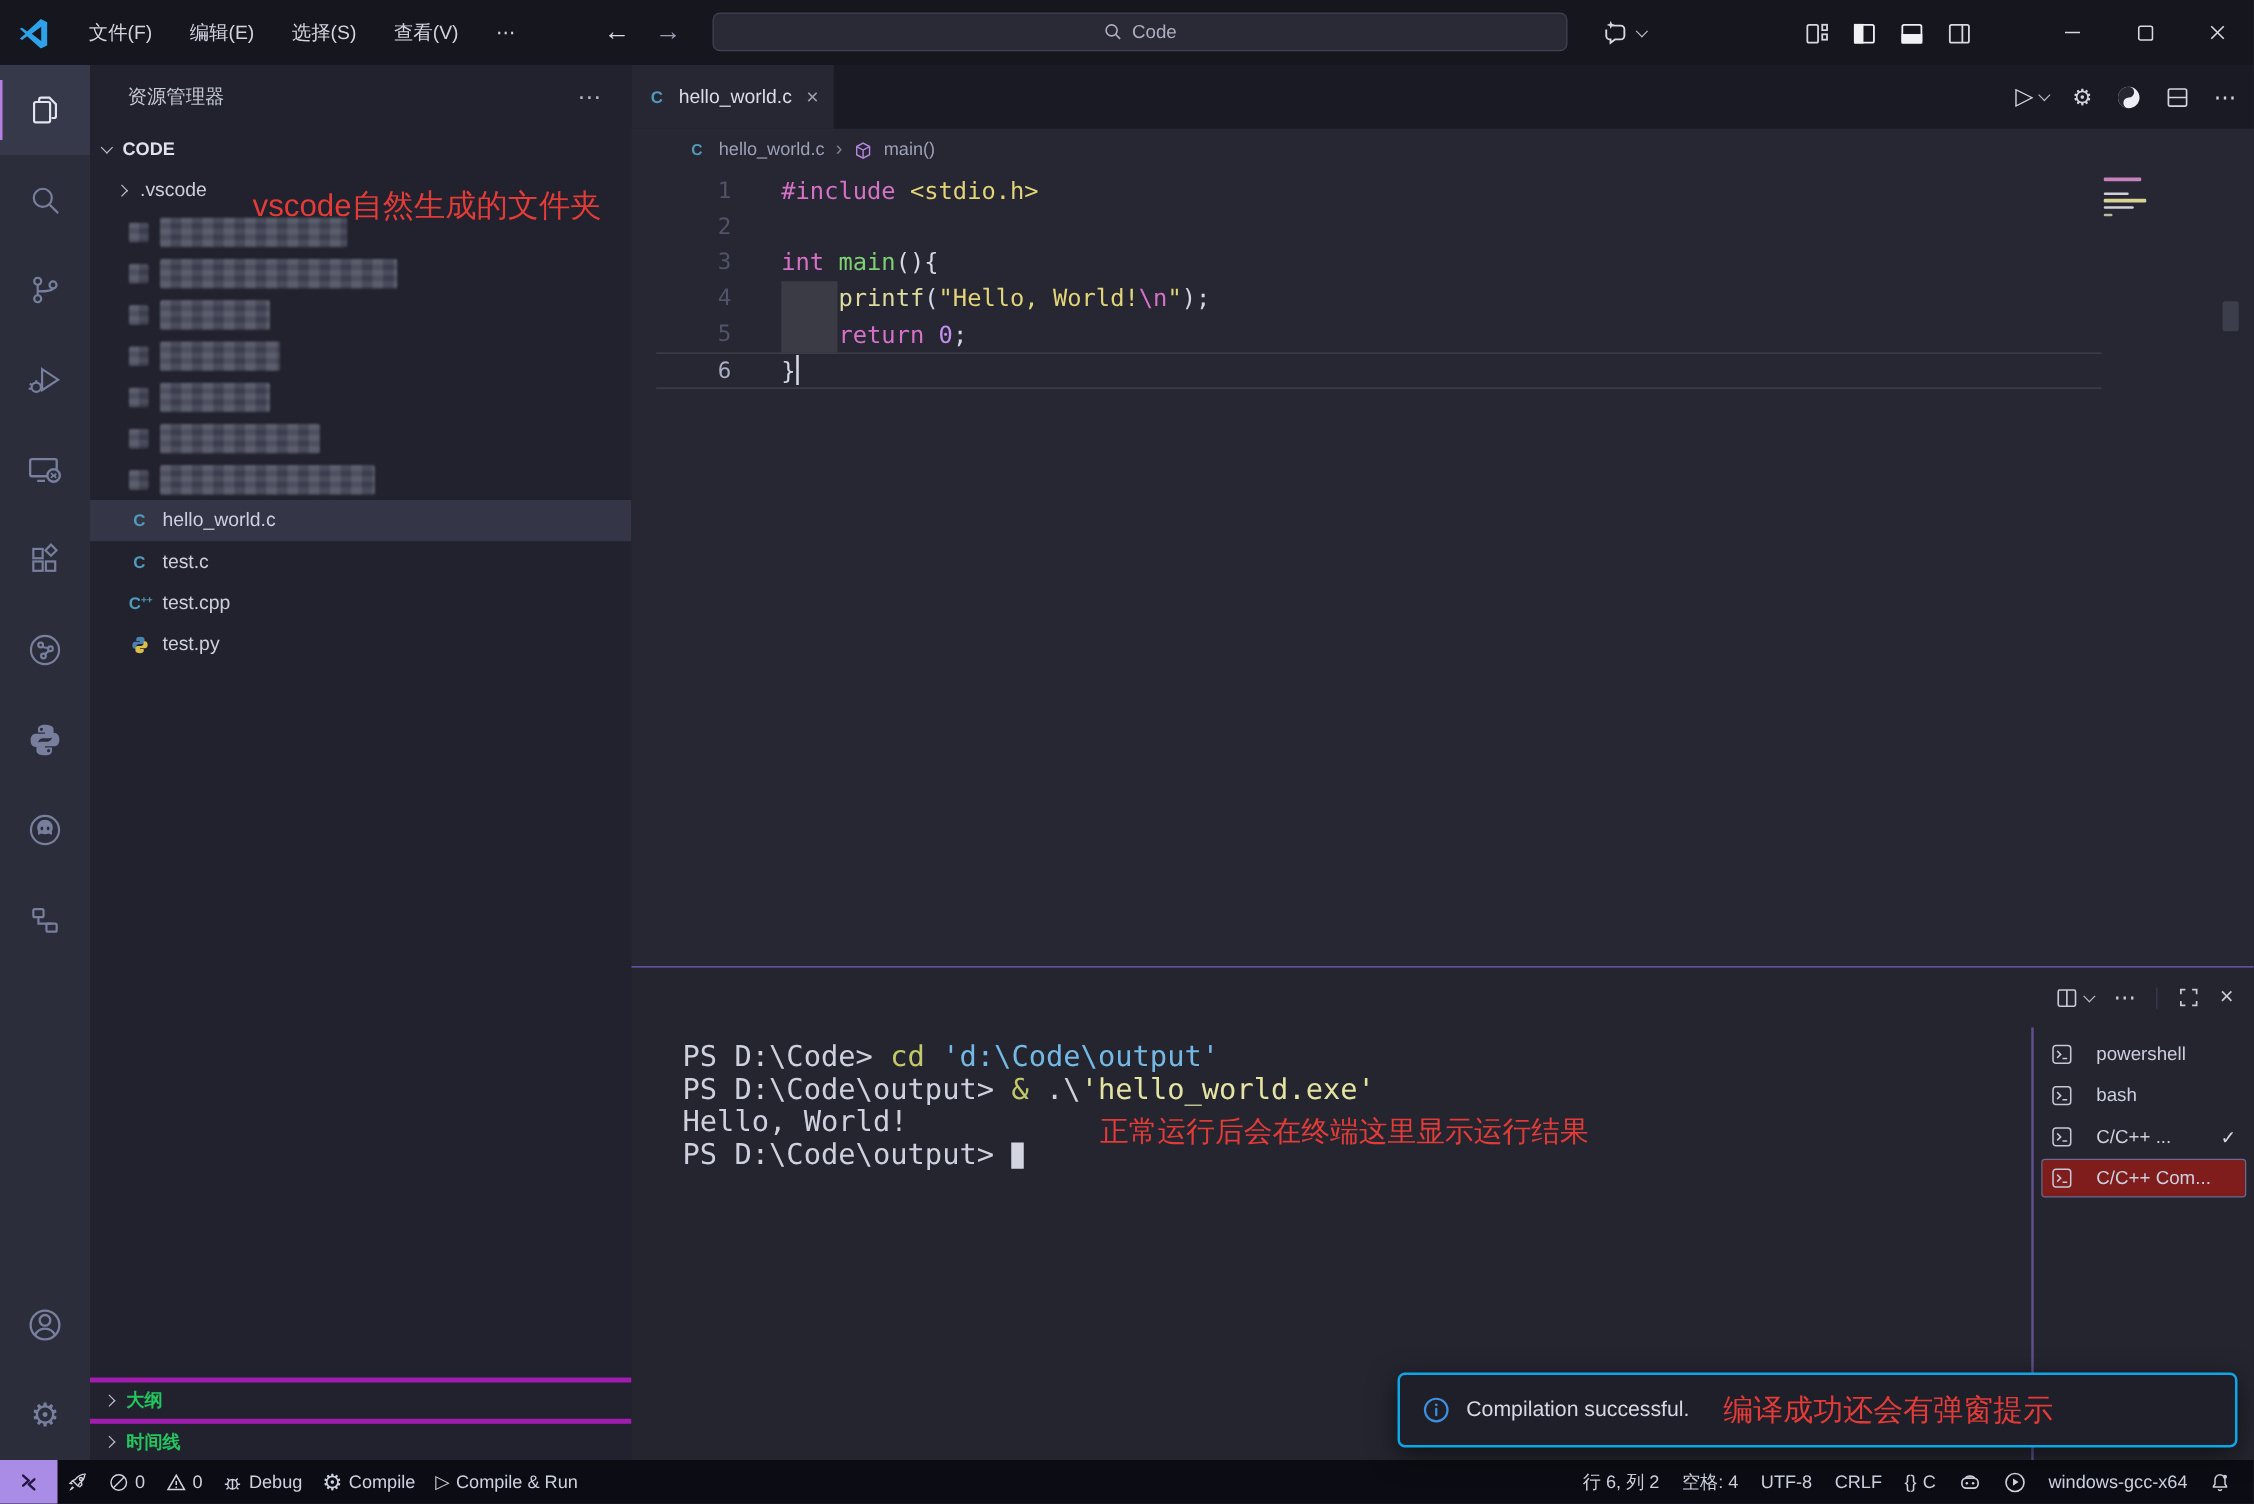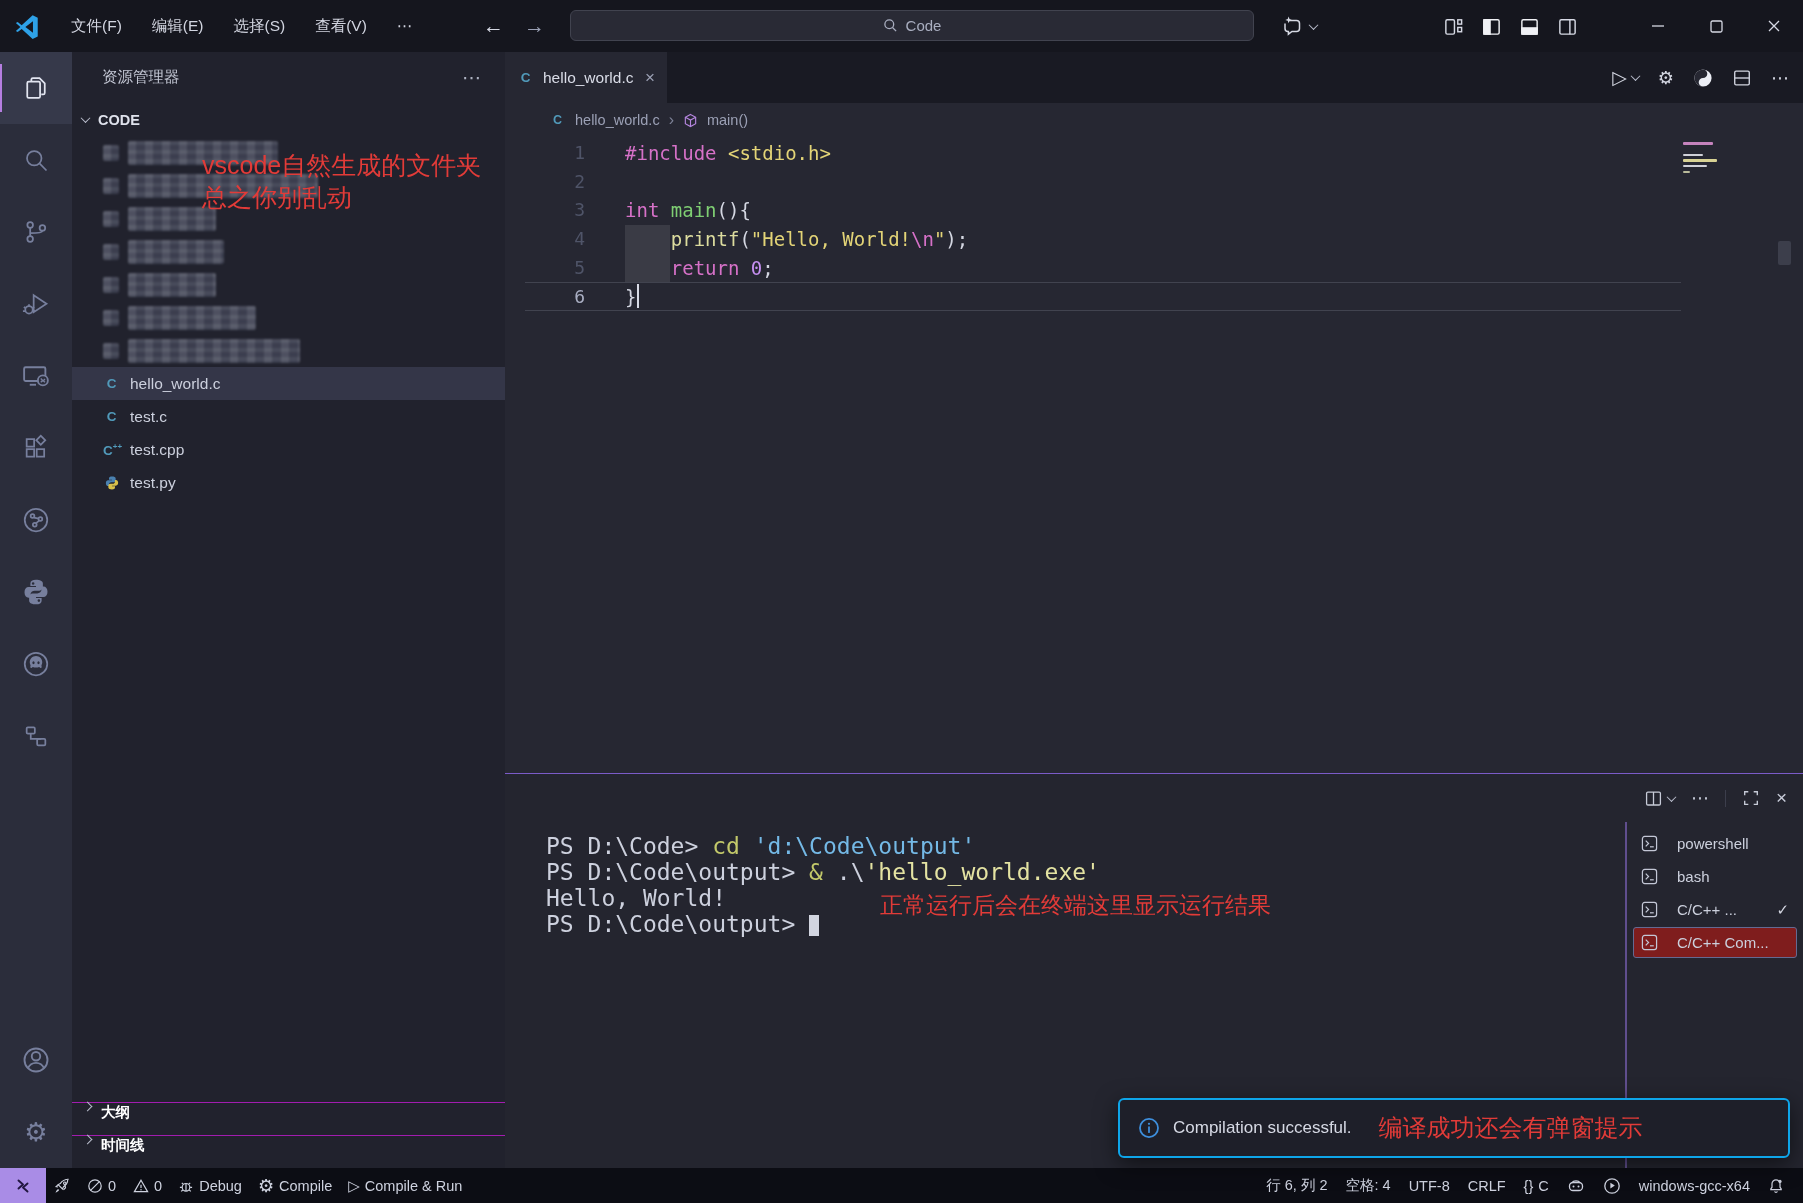--- a/index.html
+++ b/index.html
@@ -305,6 +305,10 @@
     <span>CODE</span>
   </div>
   <div id="tree">
+      <div class="tree-row">
+        <span class="chev right t-chev"></span>
+        <span>.vscode</span>
+      </div>
       <div class="tree-row">
         <span class="mos-ico"></span>
         <span class="mosaic" style="width: 150px;"></span>

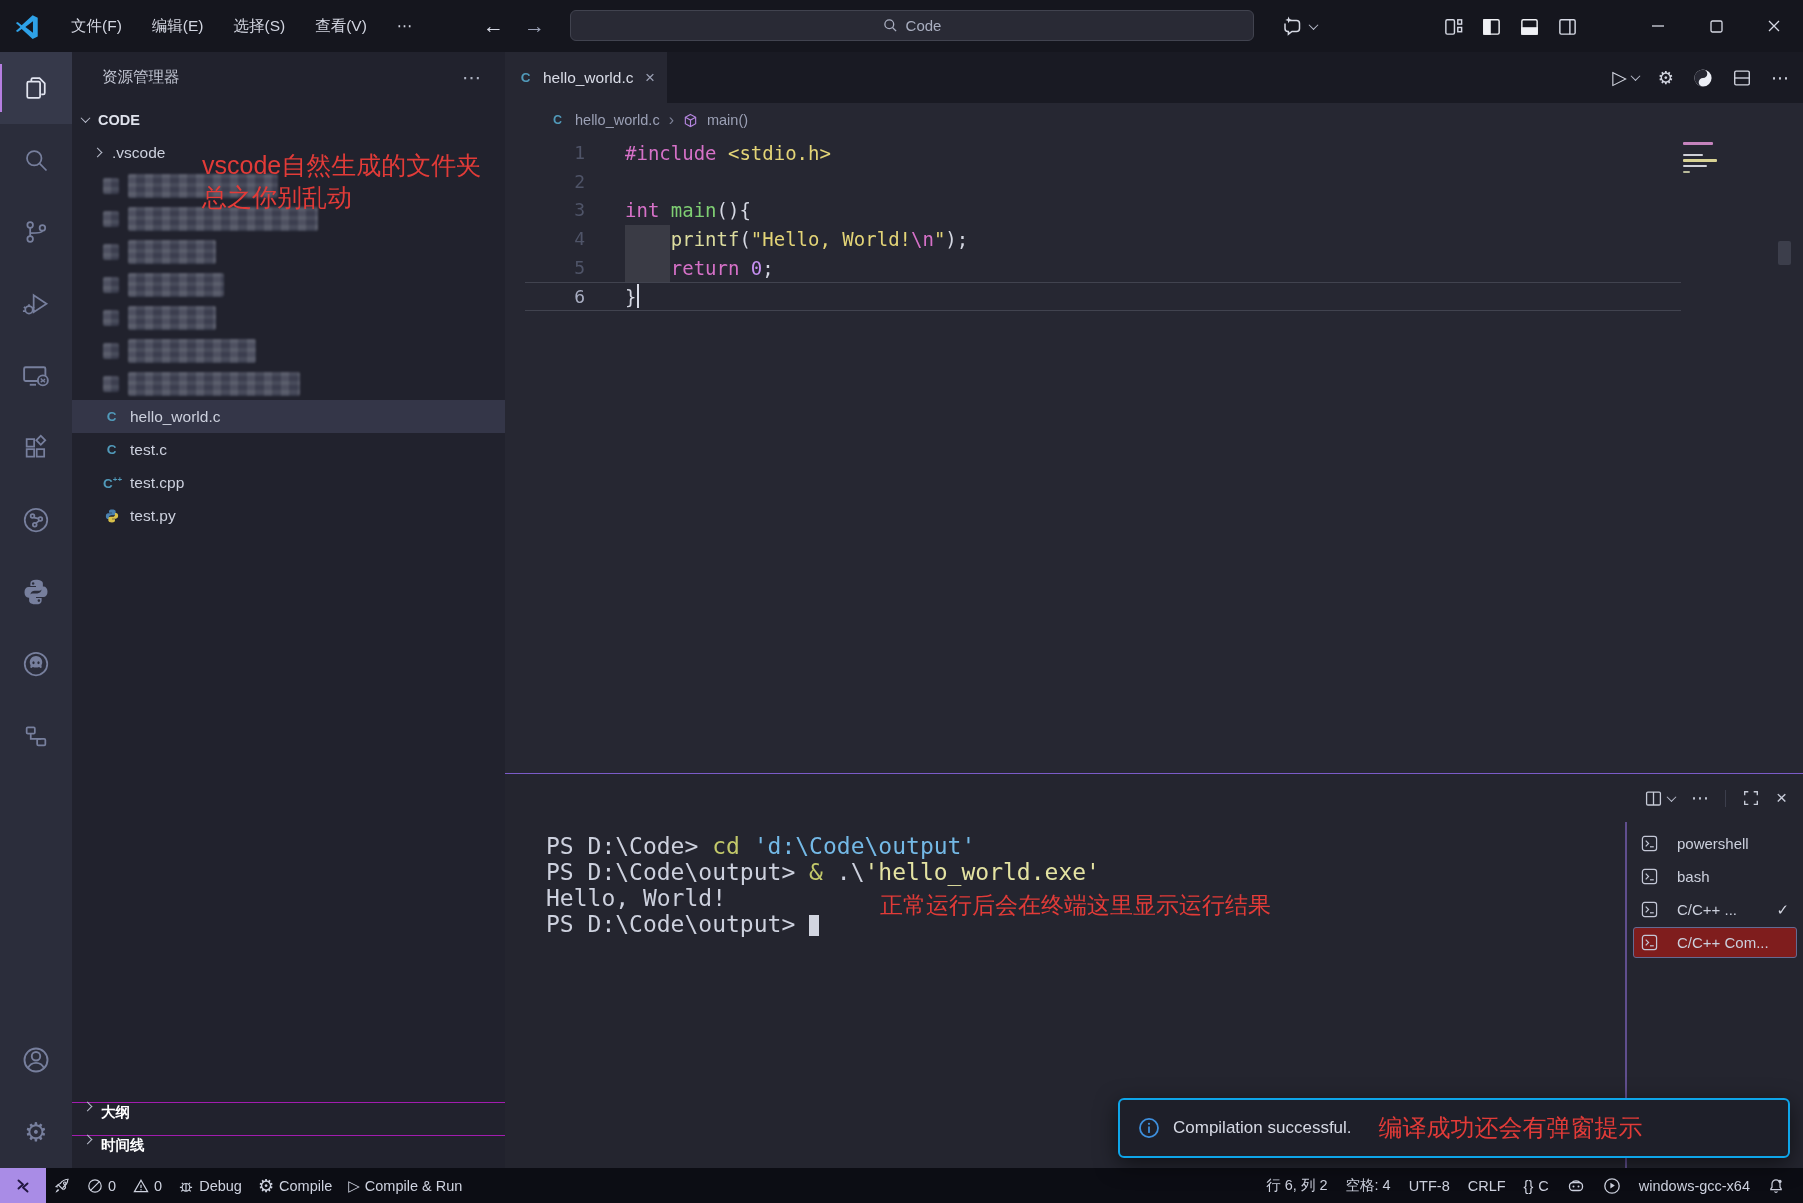--- a/index.html
+++ b/index.html
@@ -361,7 +361,6 @@
     </div>
   <div class="side-annotation">
     <div>vscode自然生成的文件夹</div>
-    <div>总之你别乱动</div>
   </div>
   <div class="side-sections" id="side-sections">
       <div class="side-section">

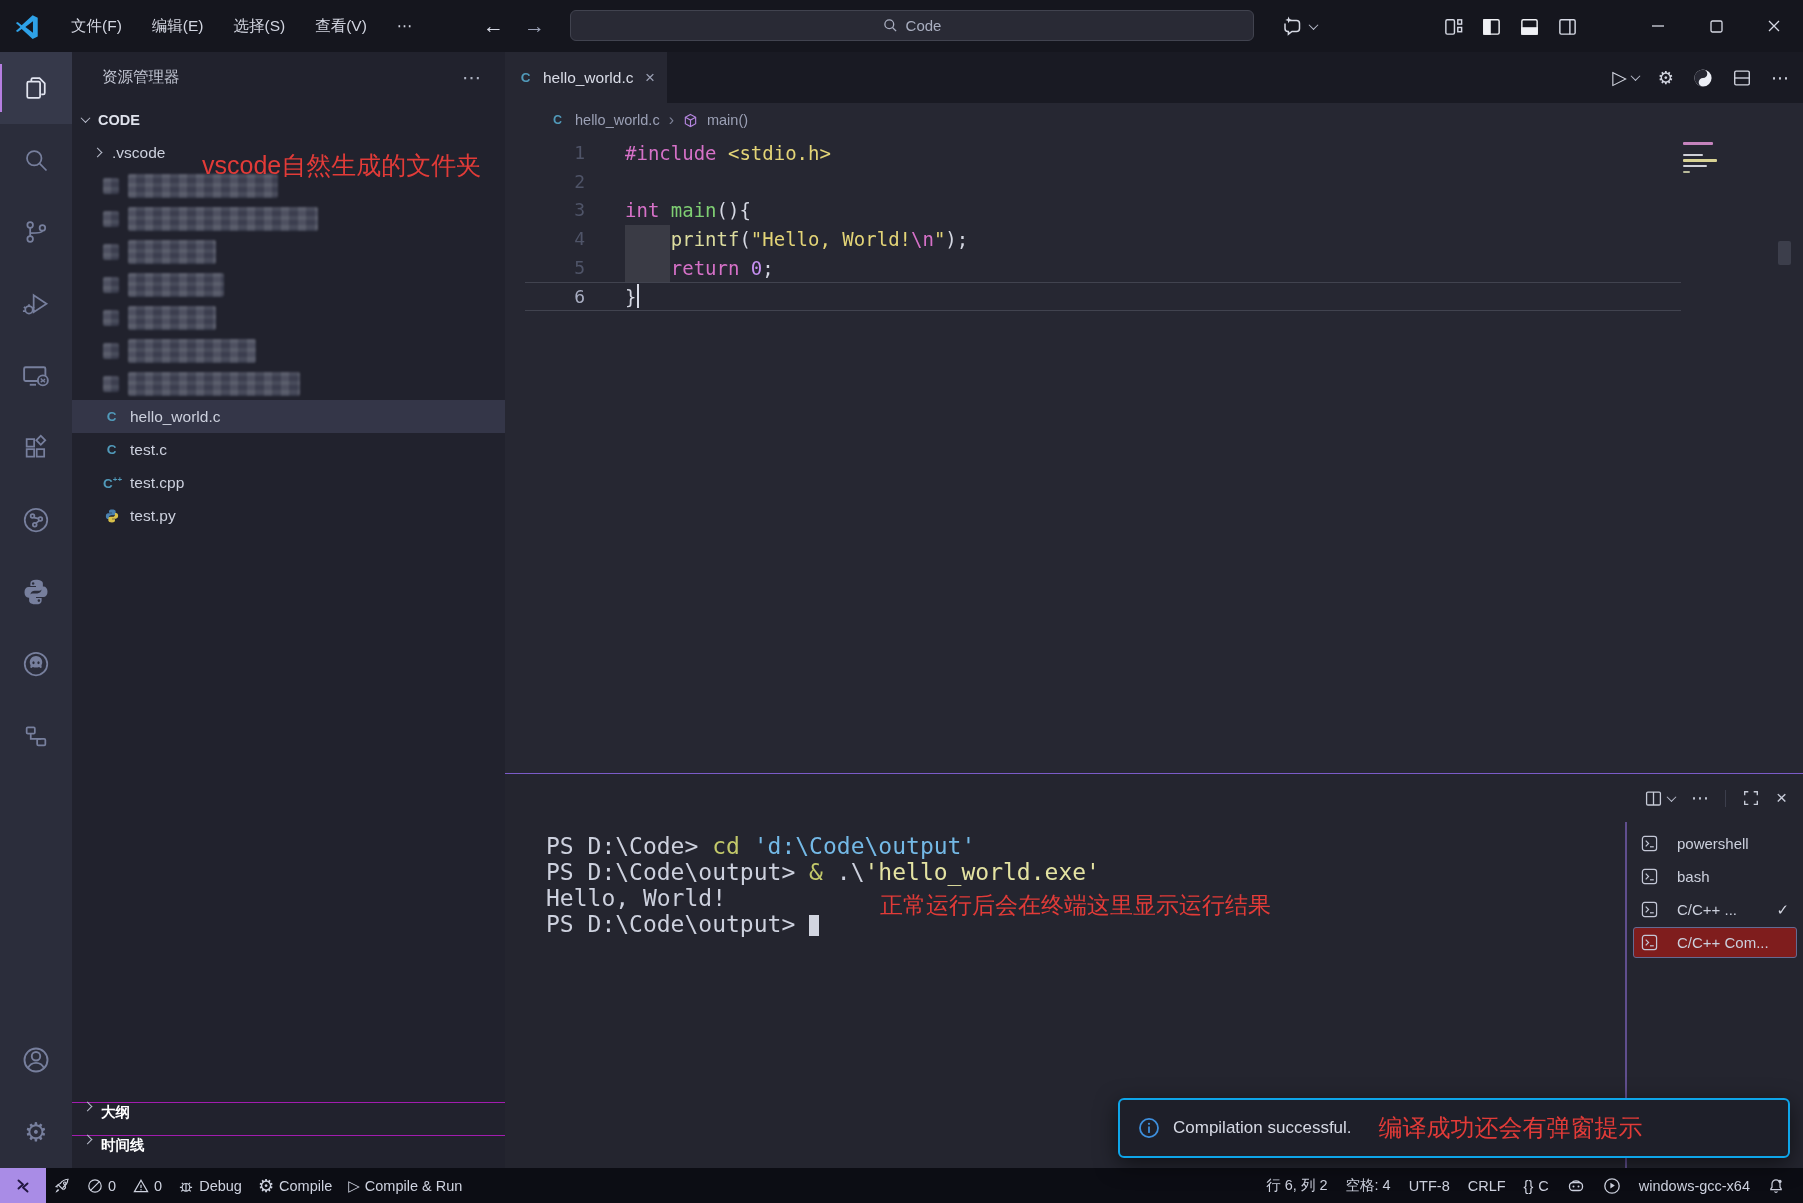--- a/index.html
+++ b/index.html
@@ -49,7 +49,7 @@
   .mosaic { height:24px; }
   .side-annotation { position:absolute; left:130px; top:72px; color:#e23b38; font-size:25px; line-height:32px; z-index:25; white-space:nowrap;margin-top:25px; }
   .side-sections { position:absolute; left:0; right:0; bottom:0; }
-  .side-section { height:33px; border-top:1px solid #a21caf; display:flex; align-items:flex-start; gap:10px; padding-left:12px; font-size:14.5px; font-weight:bold; color:#ffffff; }
+  .side-section { height:33px; border-top:4px solid #a21caf; display:flex; align-items:center; gap:10px; padding-left:12px; font-size:14.5px; font-weight:bold; color:#22c55e; }
 
   
   .editor-region { position:absolute; left:505px; top:52px; right:0; bottom:35px; background:#262732; }

